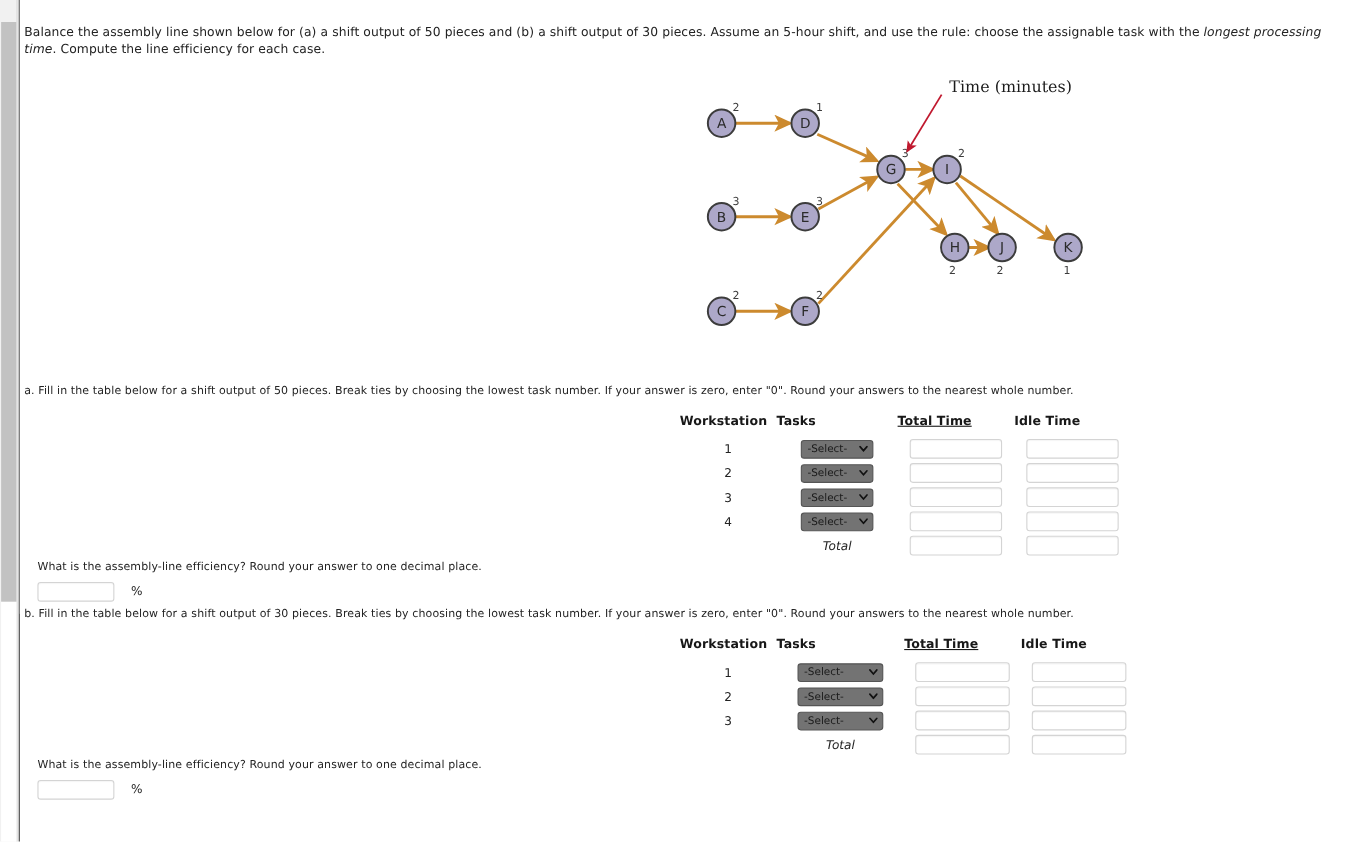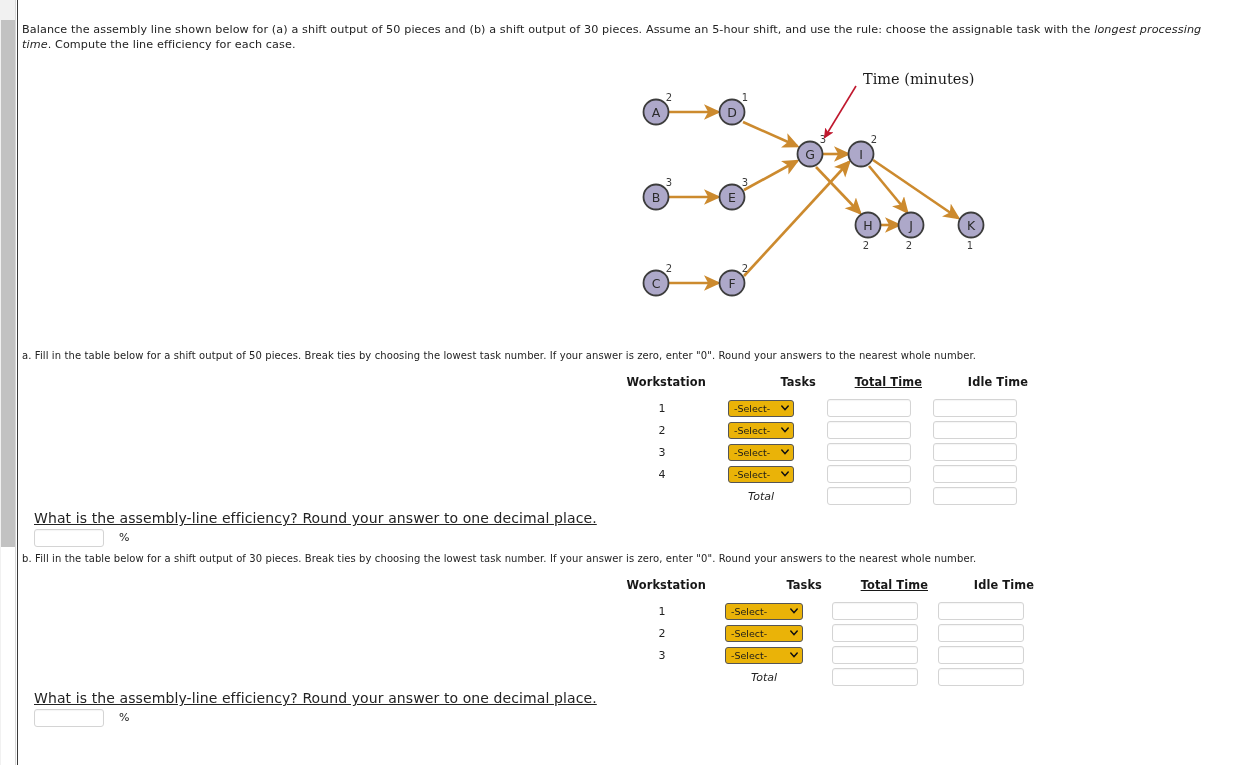--- a/index.html
+++ b/index.html
@@ -117,7 +117,7 @@
     font-weight: bold;
     color: #181818;
     padding: 0 0 8px 0;
-    text-align: right;
+    text-align: left;
     letter-spacing: .1px;
   }
   .ws-table td {

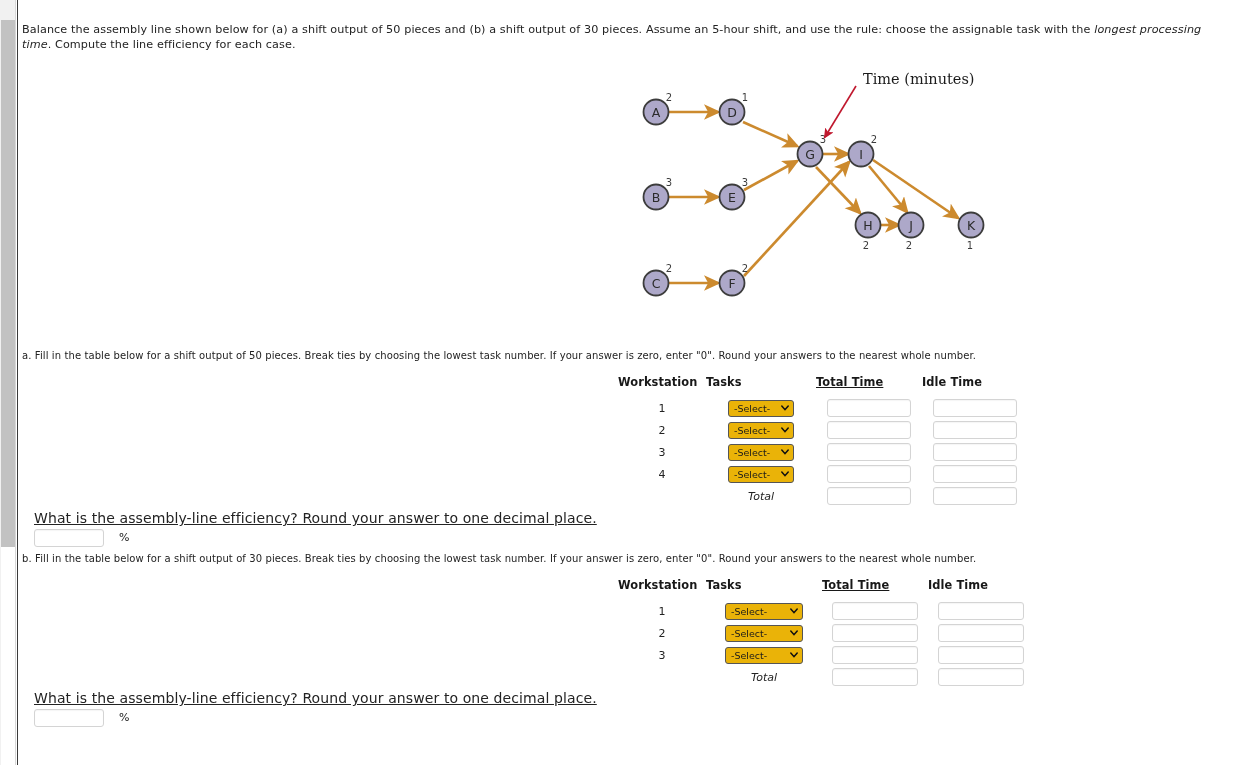--- a/index.html
+++ b/index.html
@@ -140,7 +140,7 @@
     width: 66px; height: 17px;
     border: 1px solid #555555;
     border-radius: 3px;
-    background: #eab308;
+    background: #737373;
     font-family: "DejaVu Sans", "Liberation Sans", sans-serif;
     font-size: 9.5px;
     color: #1a1a1a;

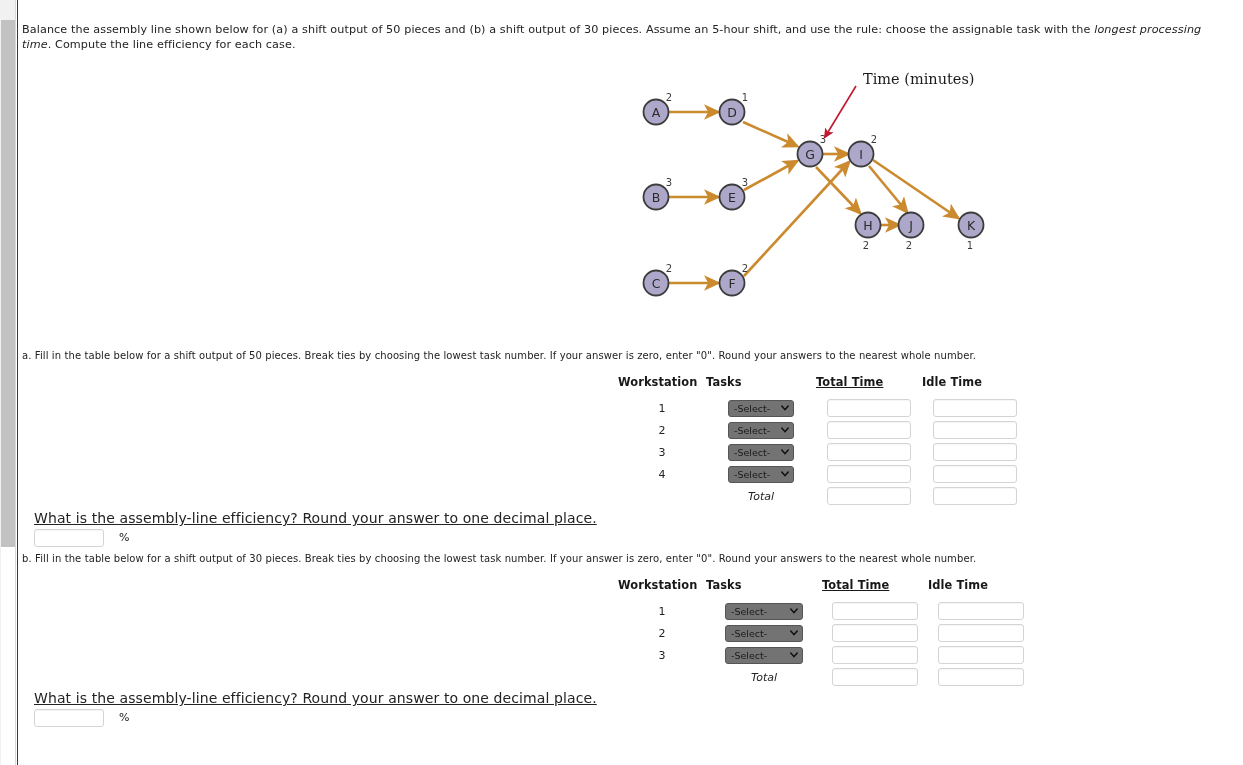--- a/index.html
+++ b/index.html
@@ -64,11 +64,10 @@
 
   .eff-question {
     position: absolute;
-    font-size: 14px;
+    font-size: 10px;
     color: #232323;
     white-space: nowrap;
     letter-spacing: .1px;
-    text-decoration: underline;
   }
   #eff-q-a { left: 16px; top: 510px; }
   #eff-q-b { left: 16px; top: 690px; }

